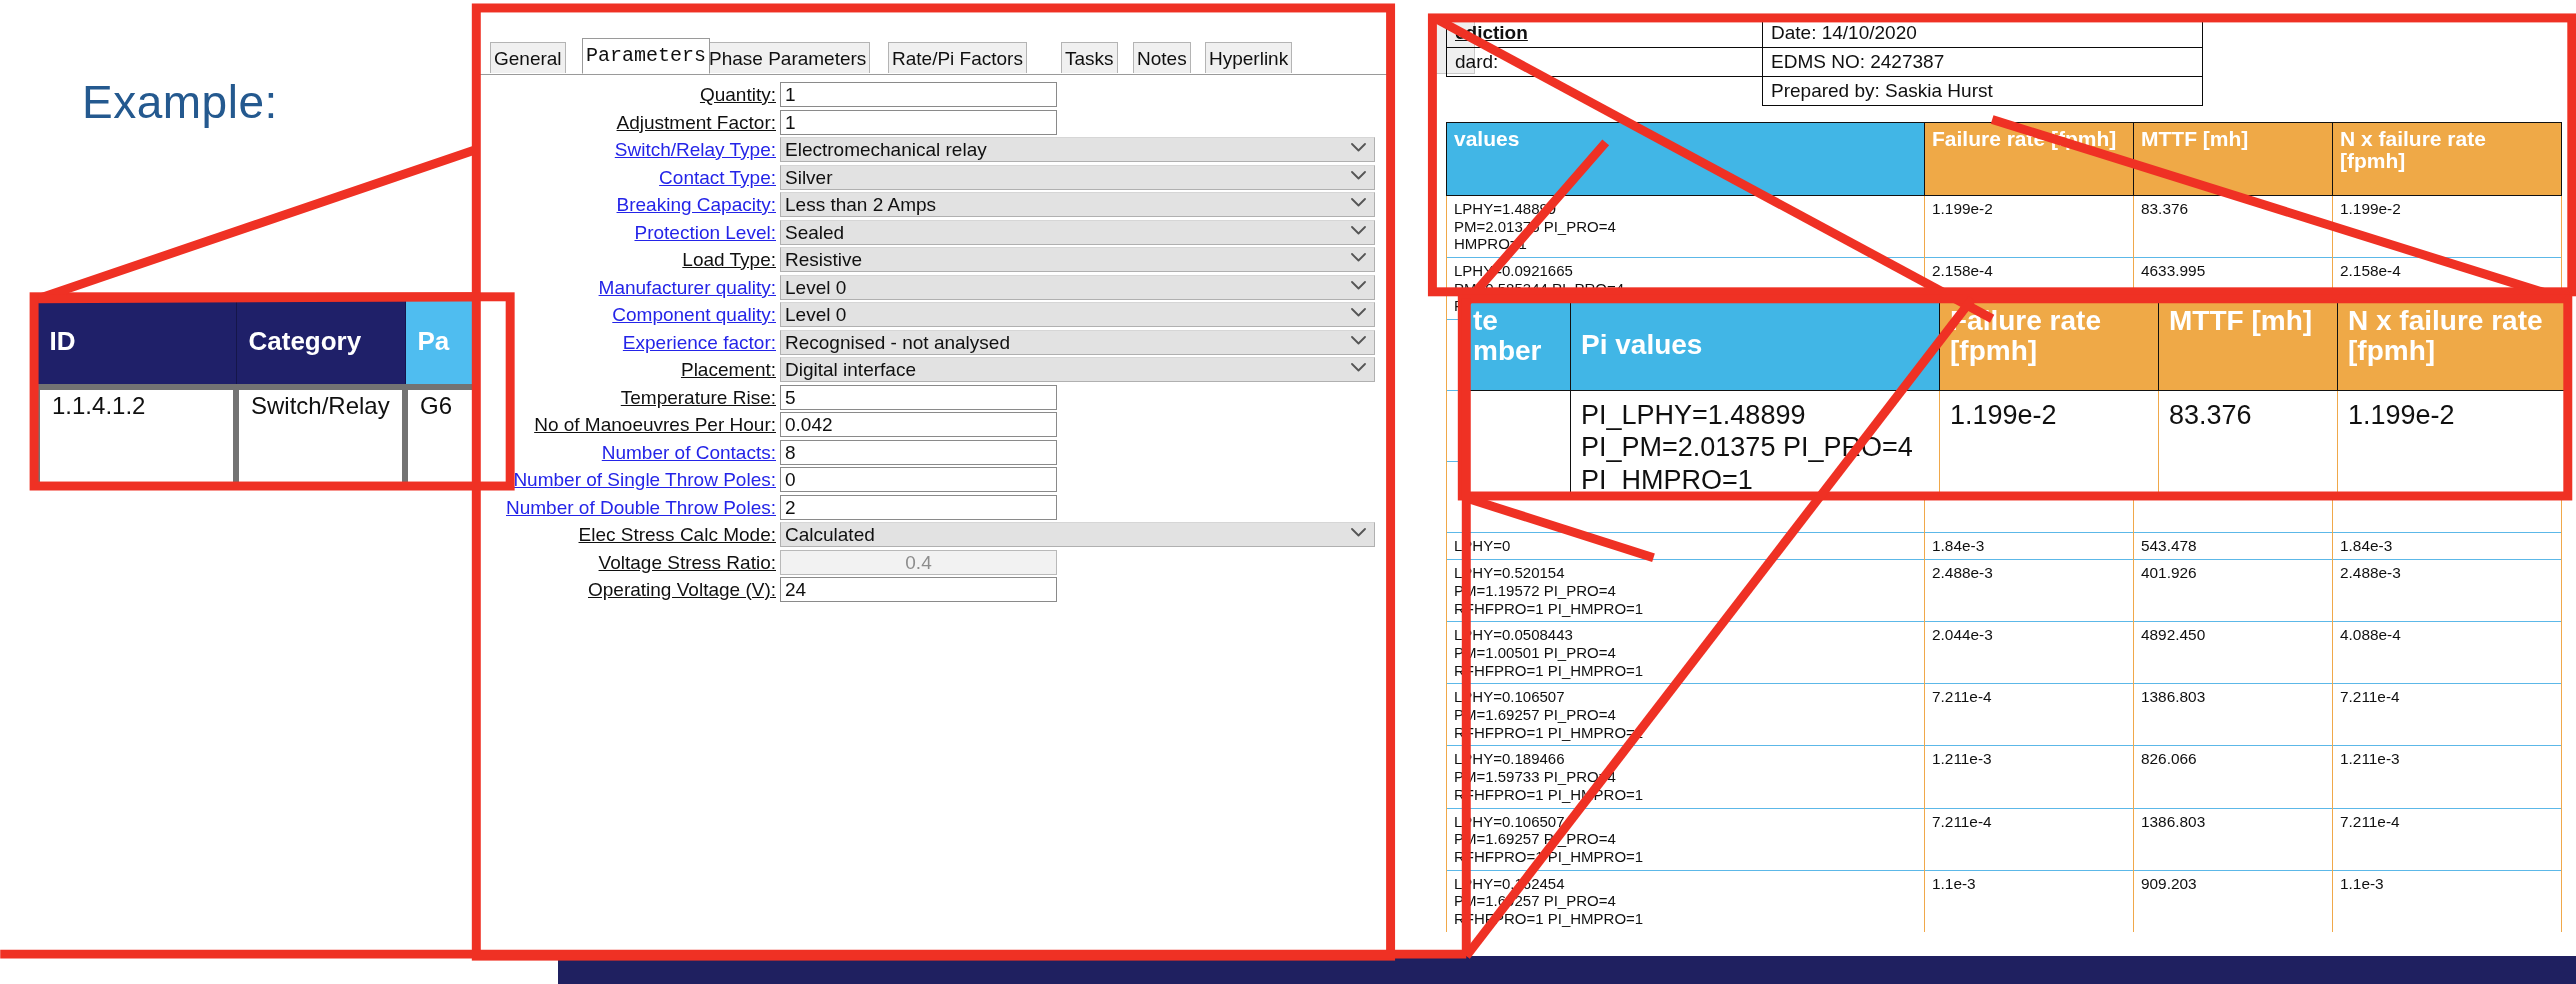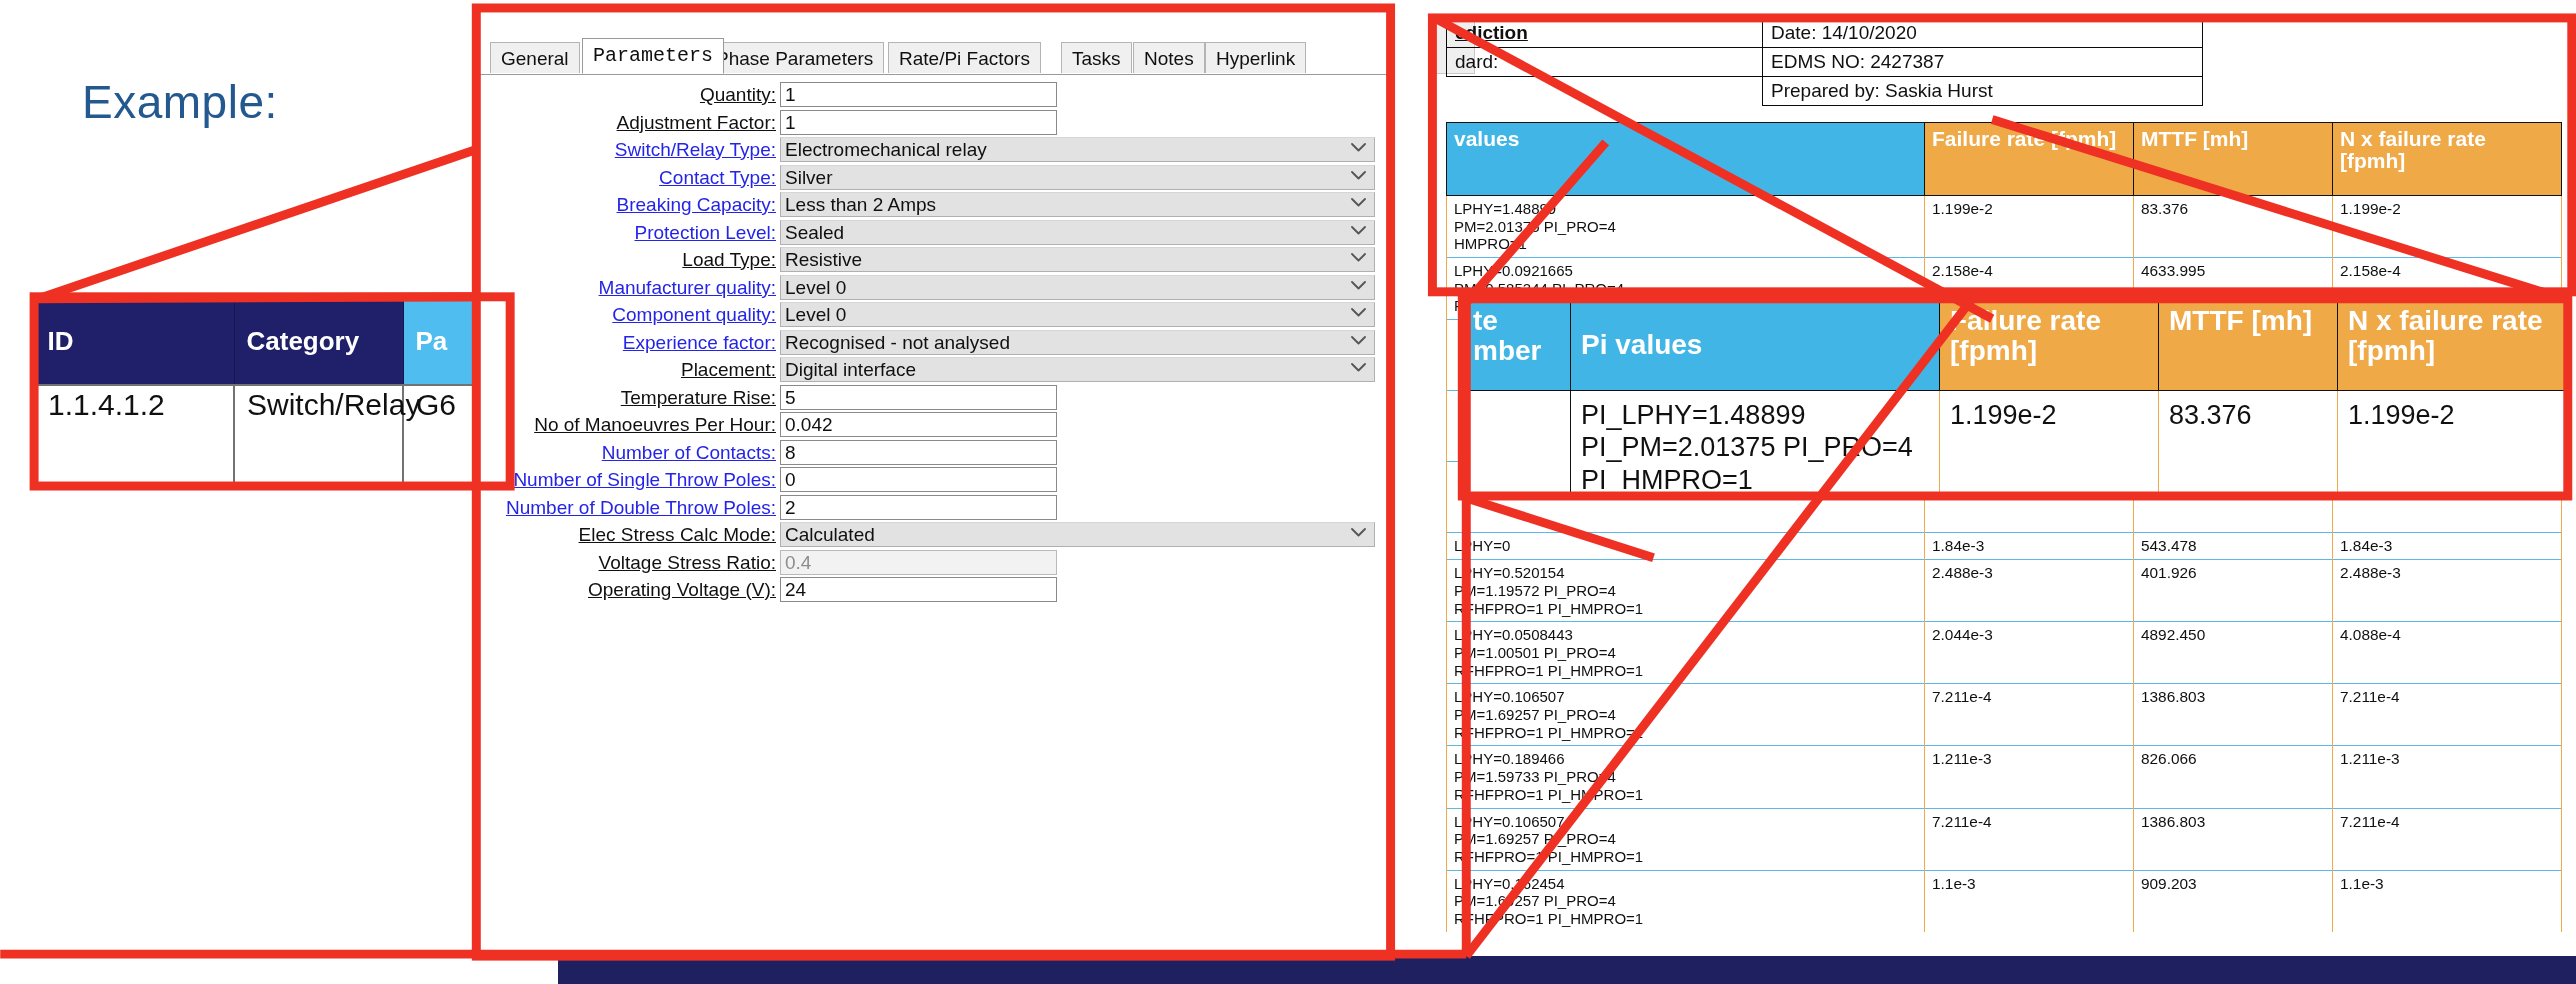--- a/index.html
+++ b/index.html
@@ -137,7 +137,7 @@
   }
   .tab{
     position:absolute;top:4px;height:31px;line-height:31px;
-    padding:0 10px;font-size:19px;color:#101010;
+    padding:0 3px;font-size:19px;color:#101010;
     background:#f0f0f0;border:1px solid #b4b4b4;border-bottom:none;
     white-space:nowrap;box-sizing:border-box;
   }

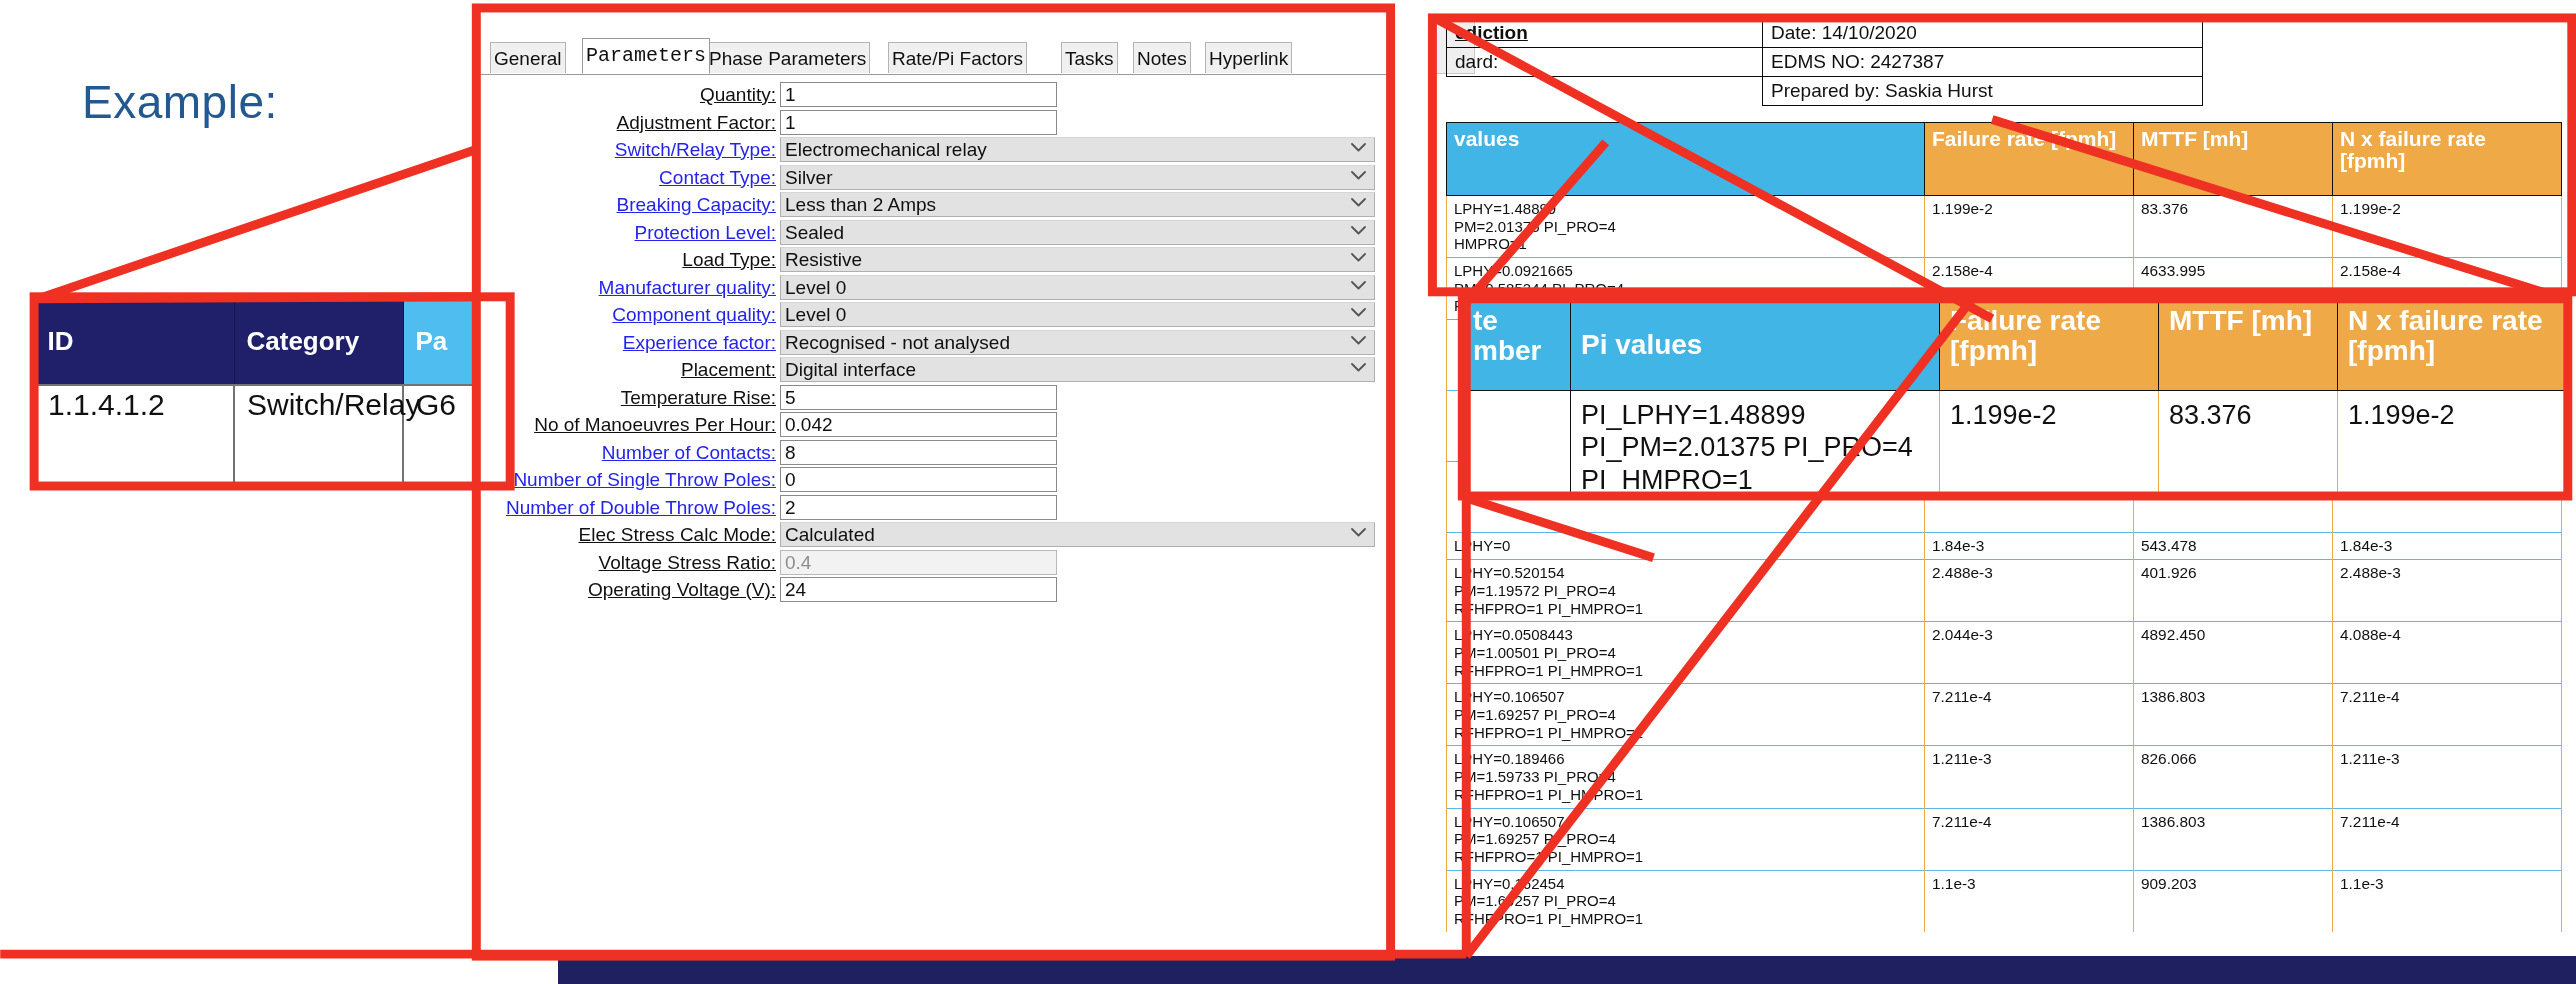--- a/index.html
+++ b/index.html
@@ -91,7 +91,7 @@
   .lt-cyan{background:#4fbdf0;}
   .left-table td{
     height:98px;vertical-align:top;padding:2px 12px;
-    border:2px solid #737373;font-size:30px;
+    border:6px solid #737373;font-size:24px;
   }
   .left-table td.cyanline{border-bottom:1px solid #9fdcf7;}
 

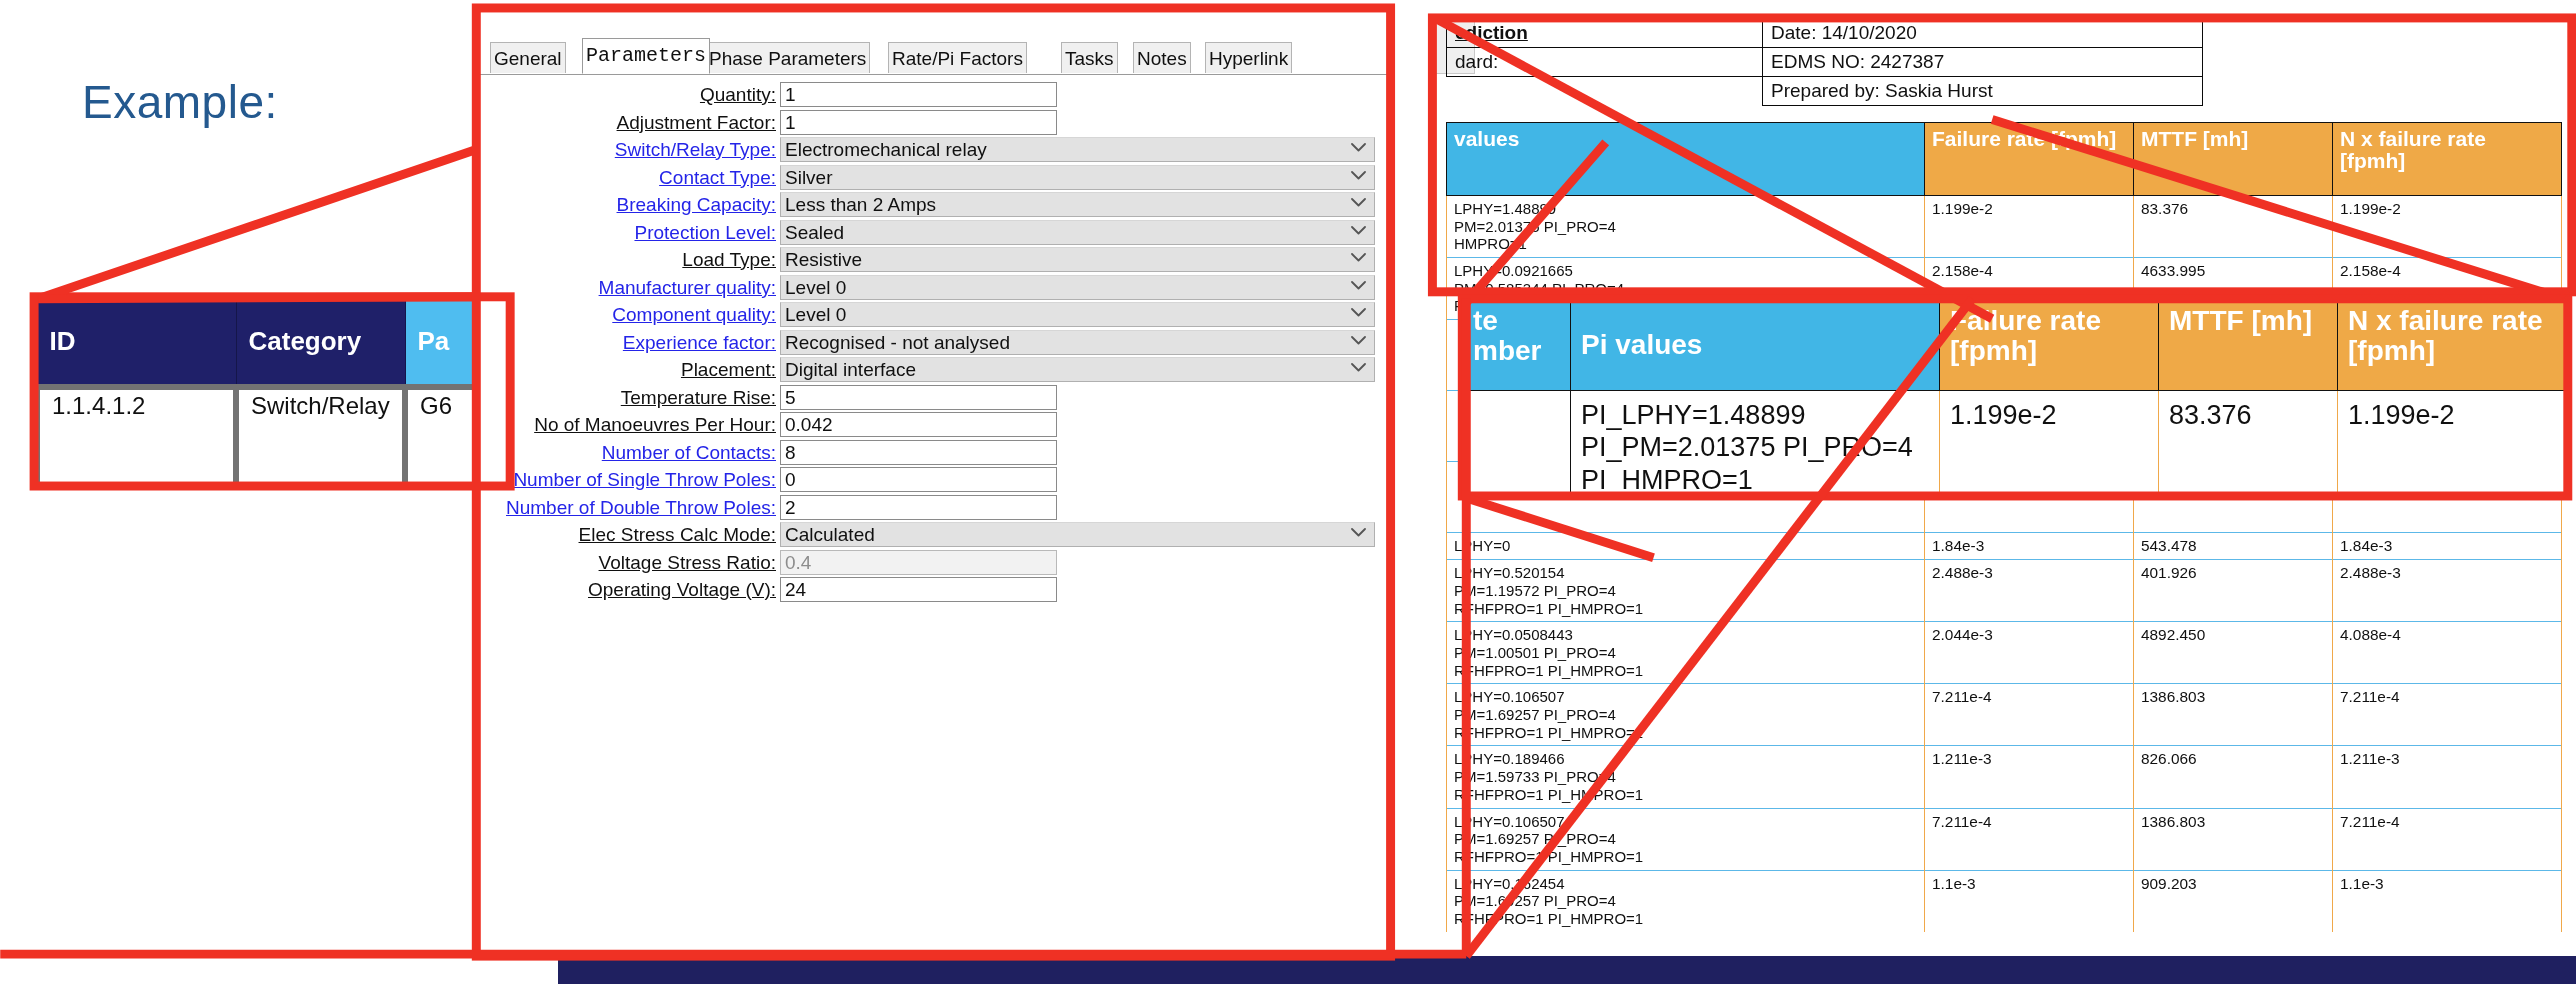--- a/index.html
+++ b/index.html
@@ -168,7 +168,7 @@
   .fld.text{
     width:277px;background:#ffffff;border:1px solid #8a8a8a;
   }
-  .fld.dim{color:#8d8d8d;background:#f2f2f2;border:1px solid #b9b9b9;width:277px;}
+  .fld.dim{color:#8d8d8d;background:#f2f2f2;border:1px solid #b9b9b9;width:277px;text-align:center;}
   .fld.combo{
     width:595px;background:#e2e2e2;border:1px solid #b0b0b0;
     border-top-color:#d6d6d6;

